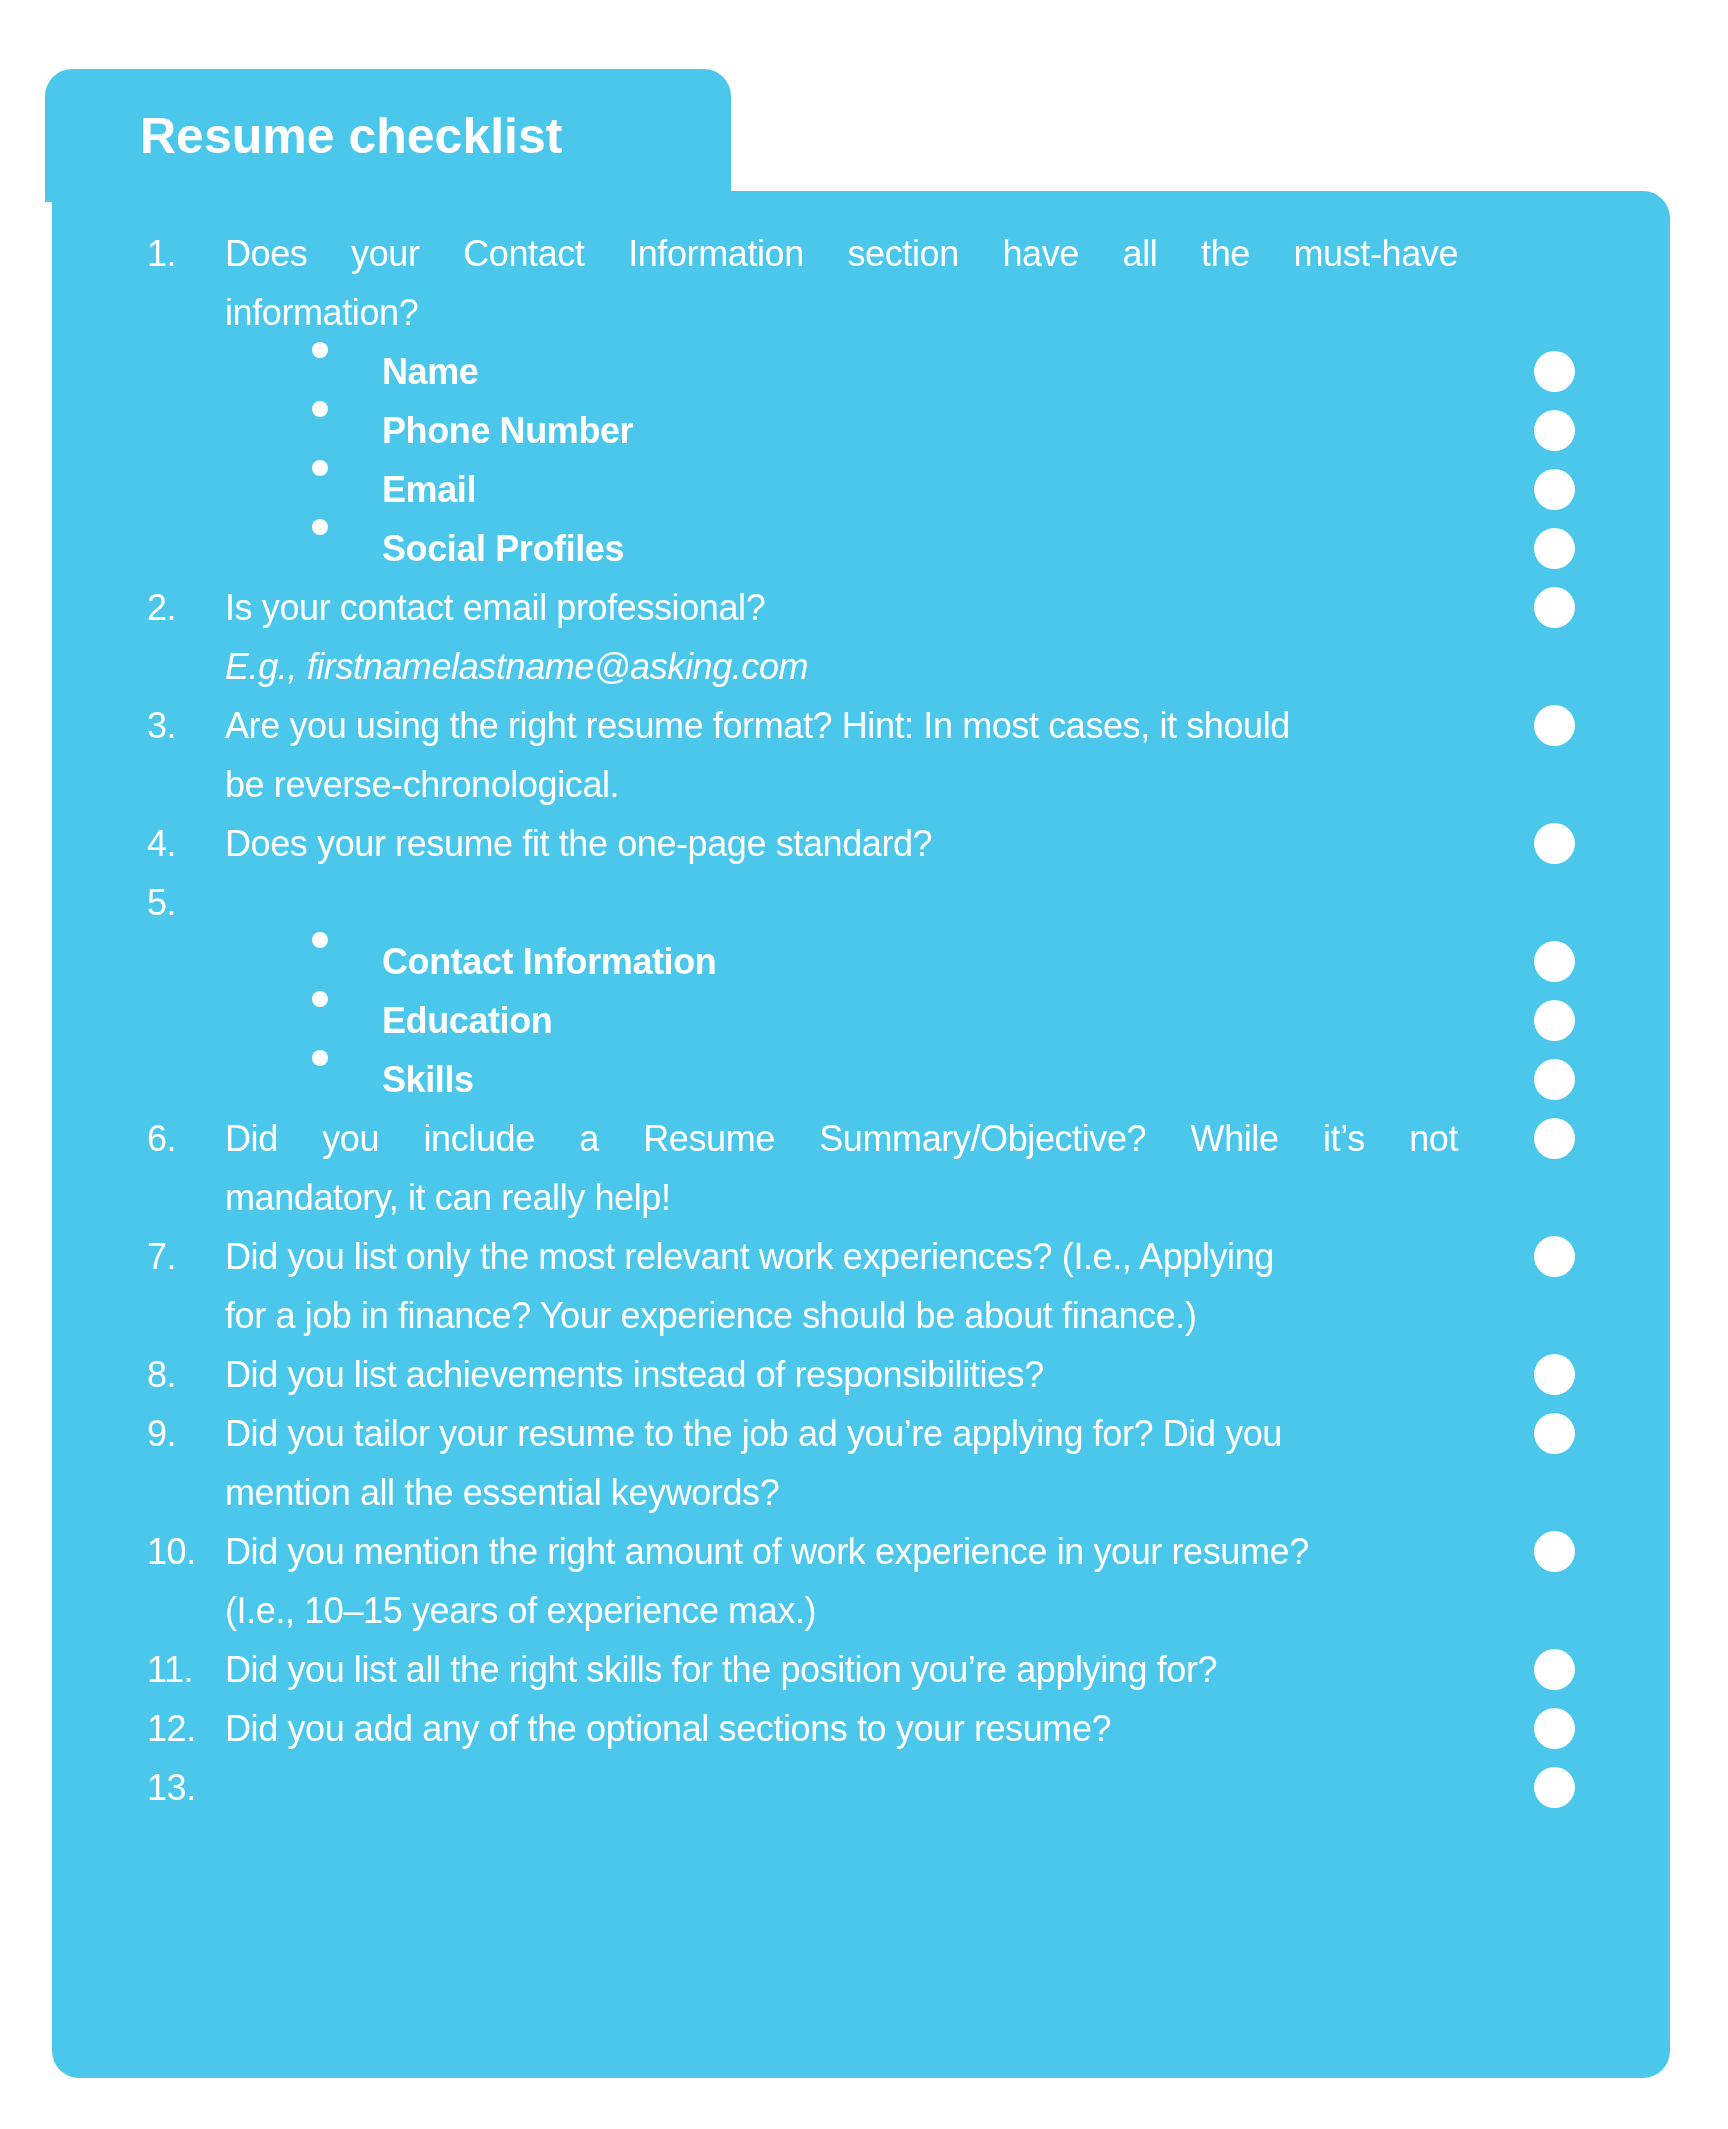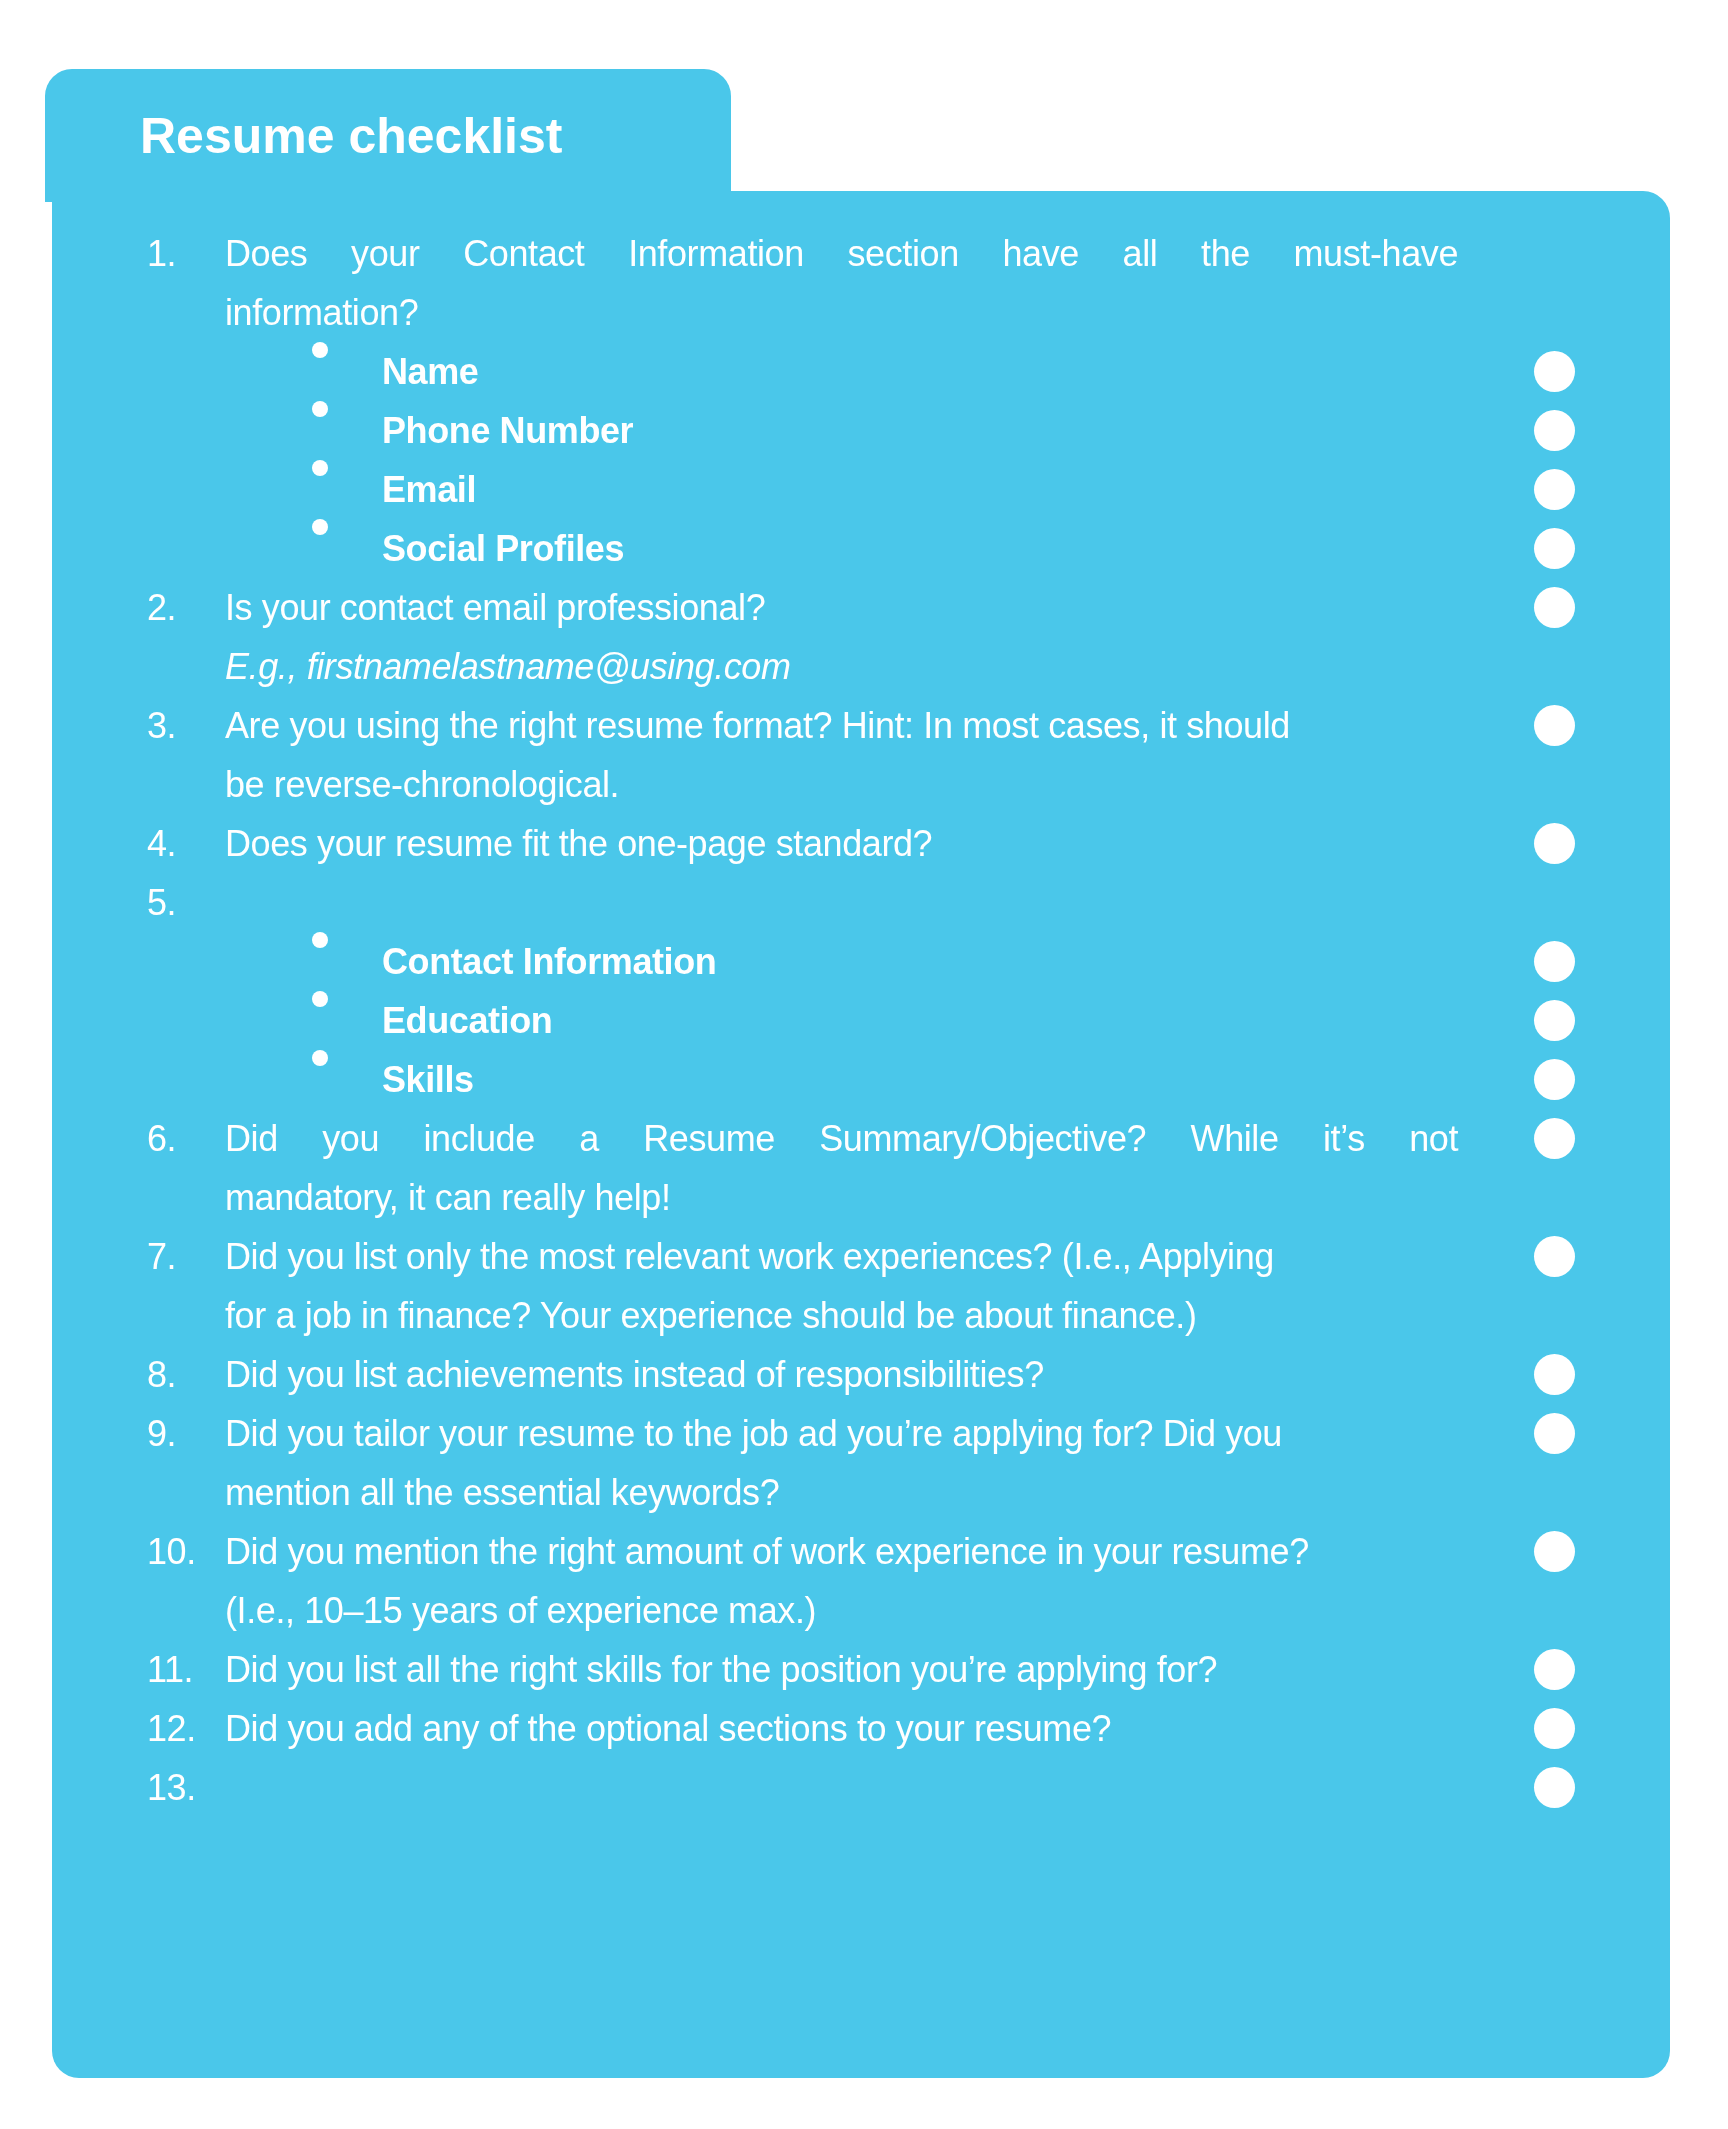--- a/index.html
+++ b/index.html
@@ -126,7 +126,7 @@
       <span class="num">2.</span>
       <div class="text">
         <span class="line">Is your contact email professional?</span>
-        <span class="line em">E.g., firstnamelastname@using.com</span>
+        <span class="line em">E.g., firstnamelastname@asking.com</span>
       </div>
       <span class="check"></span>
     </div>

